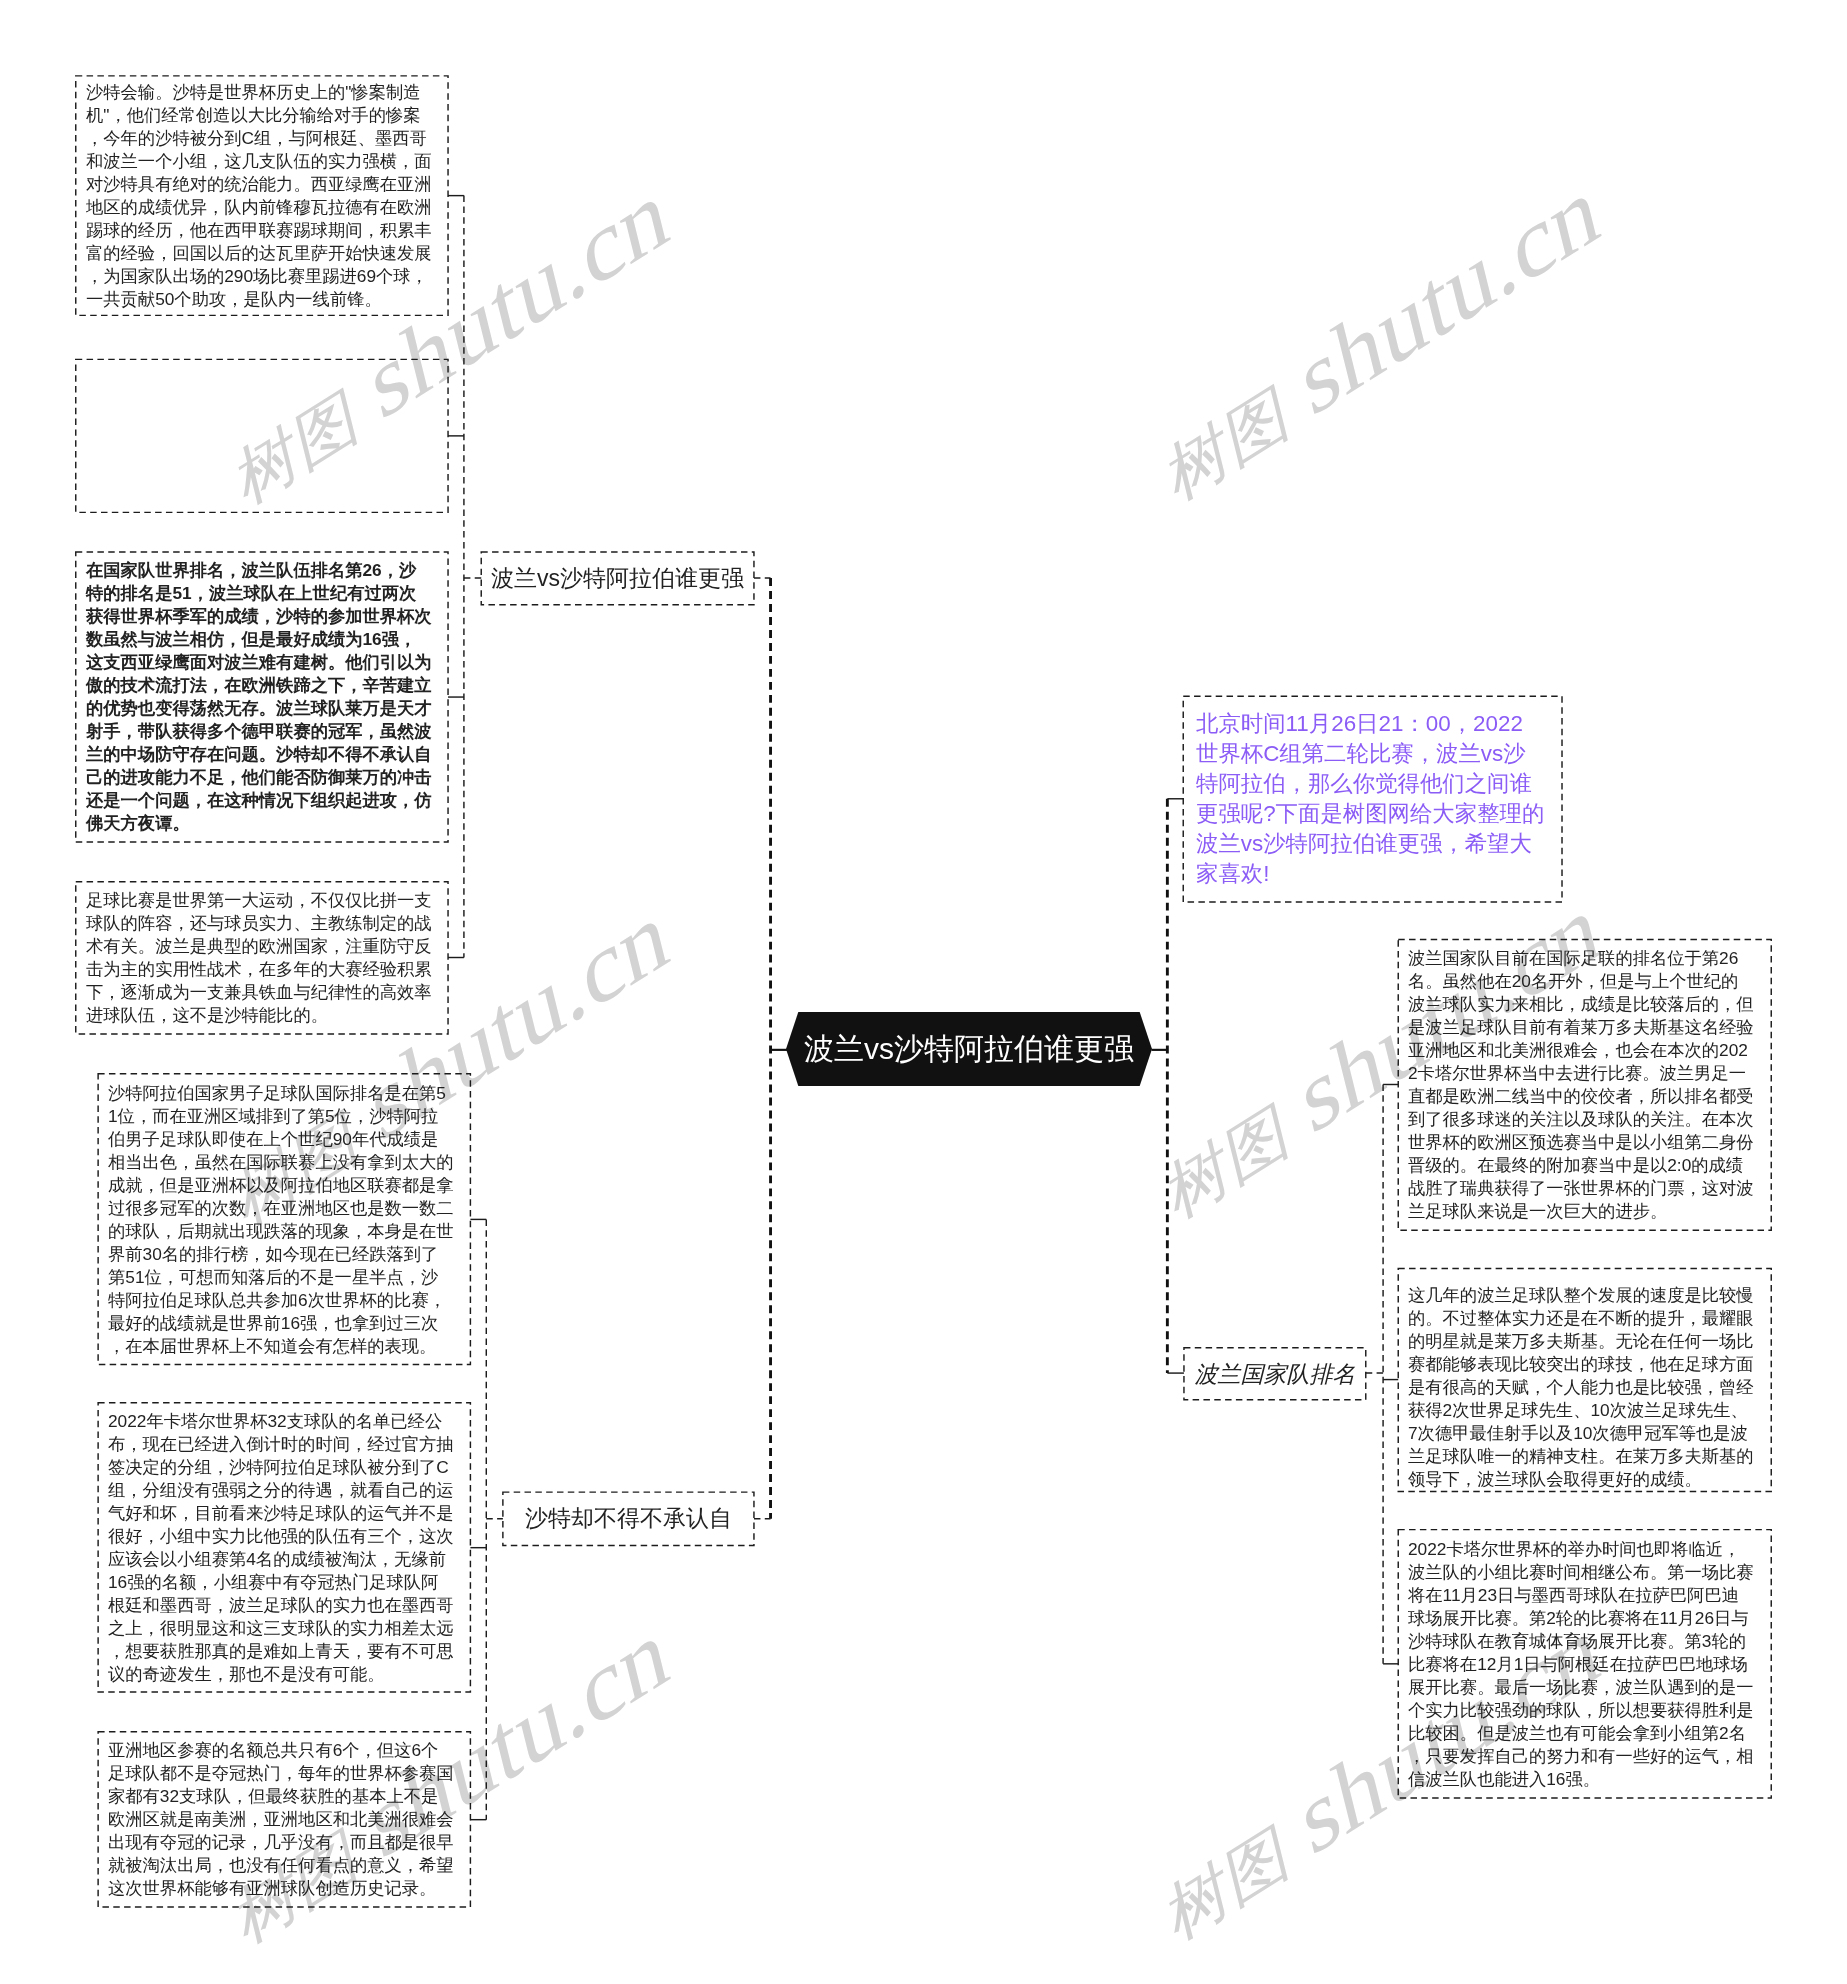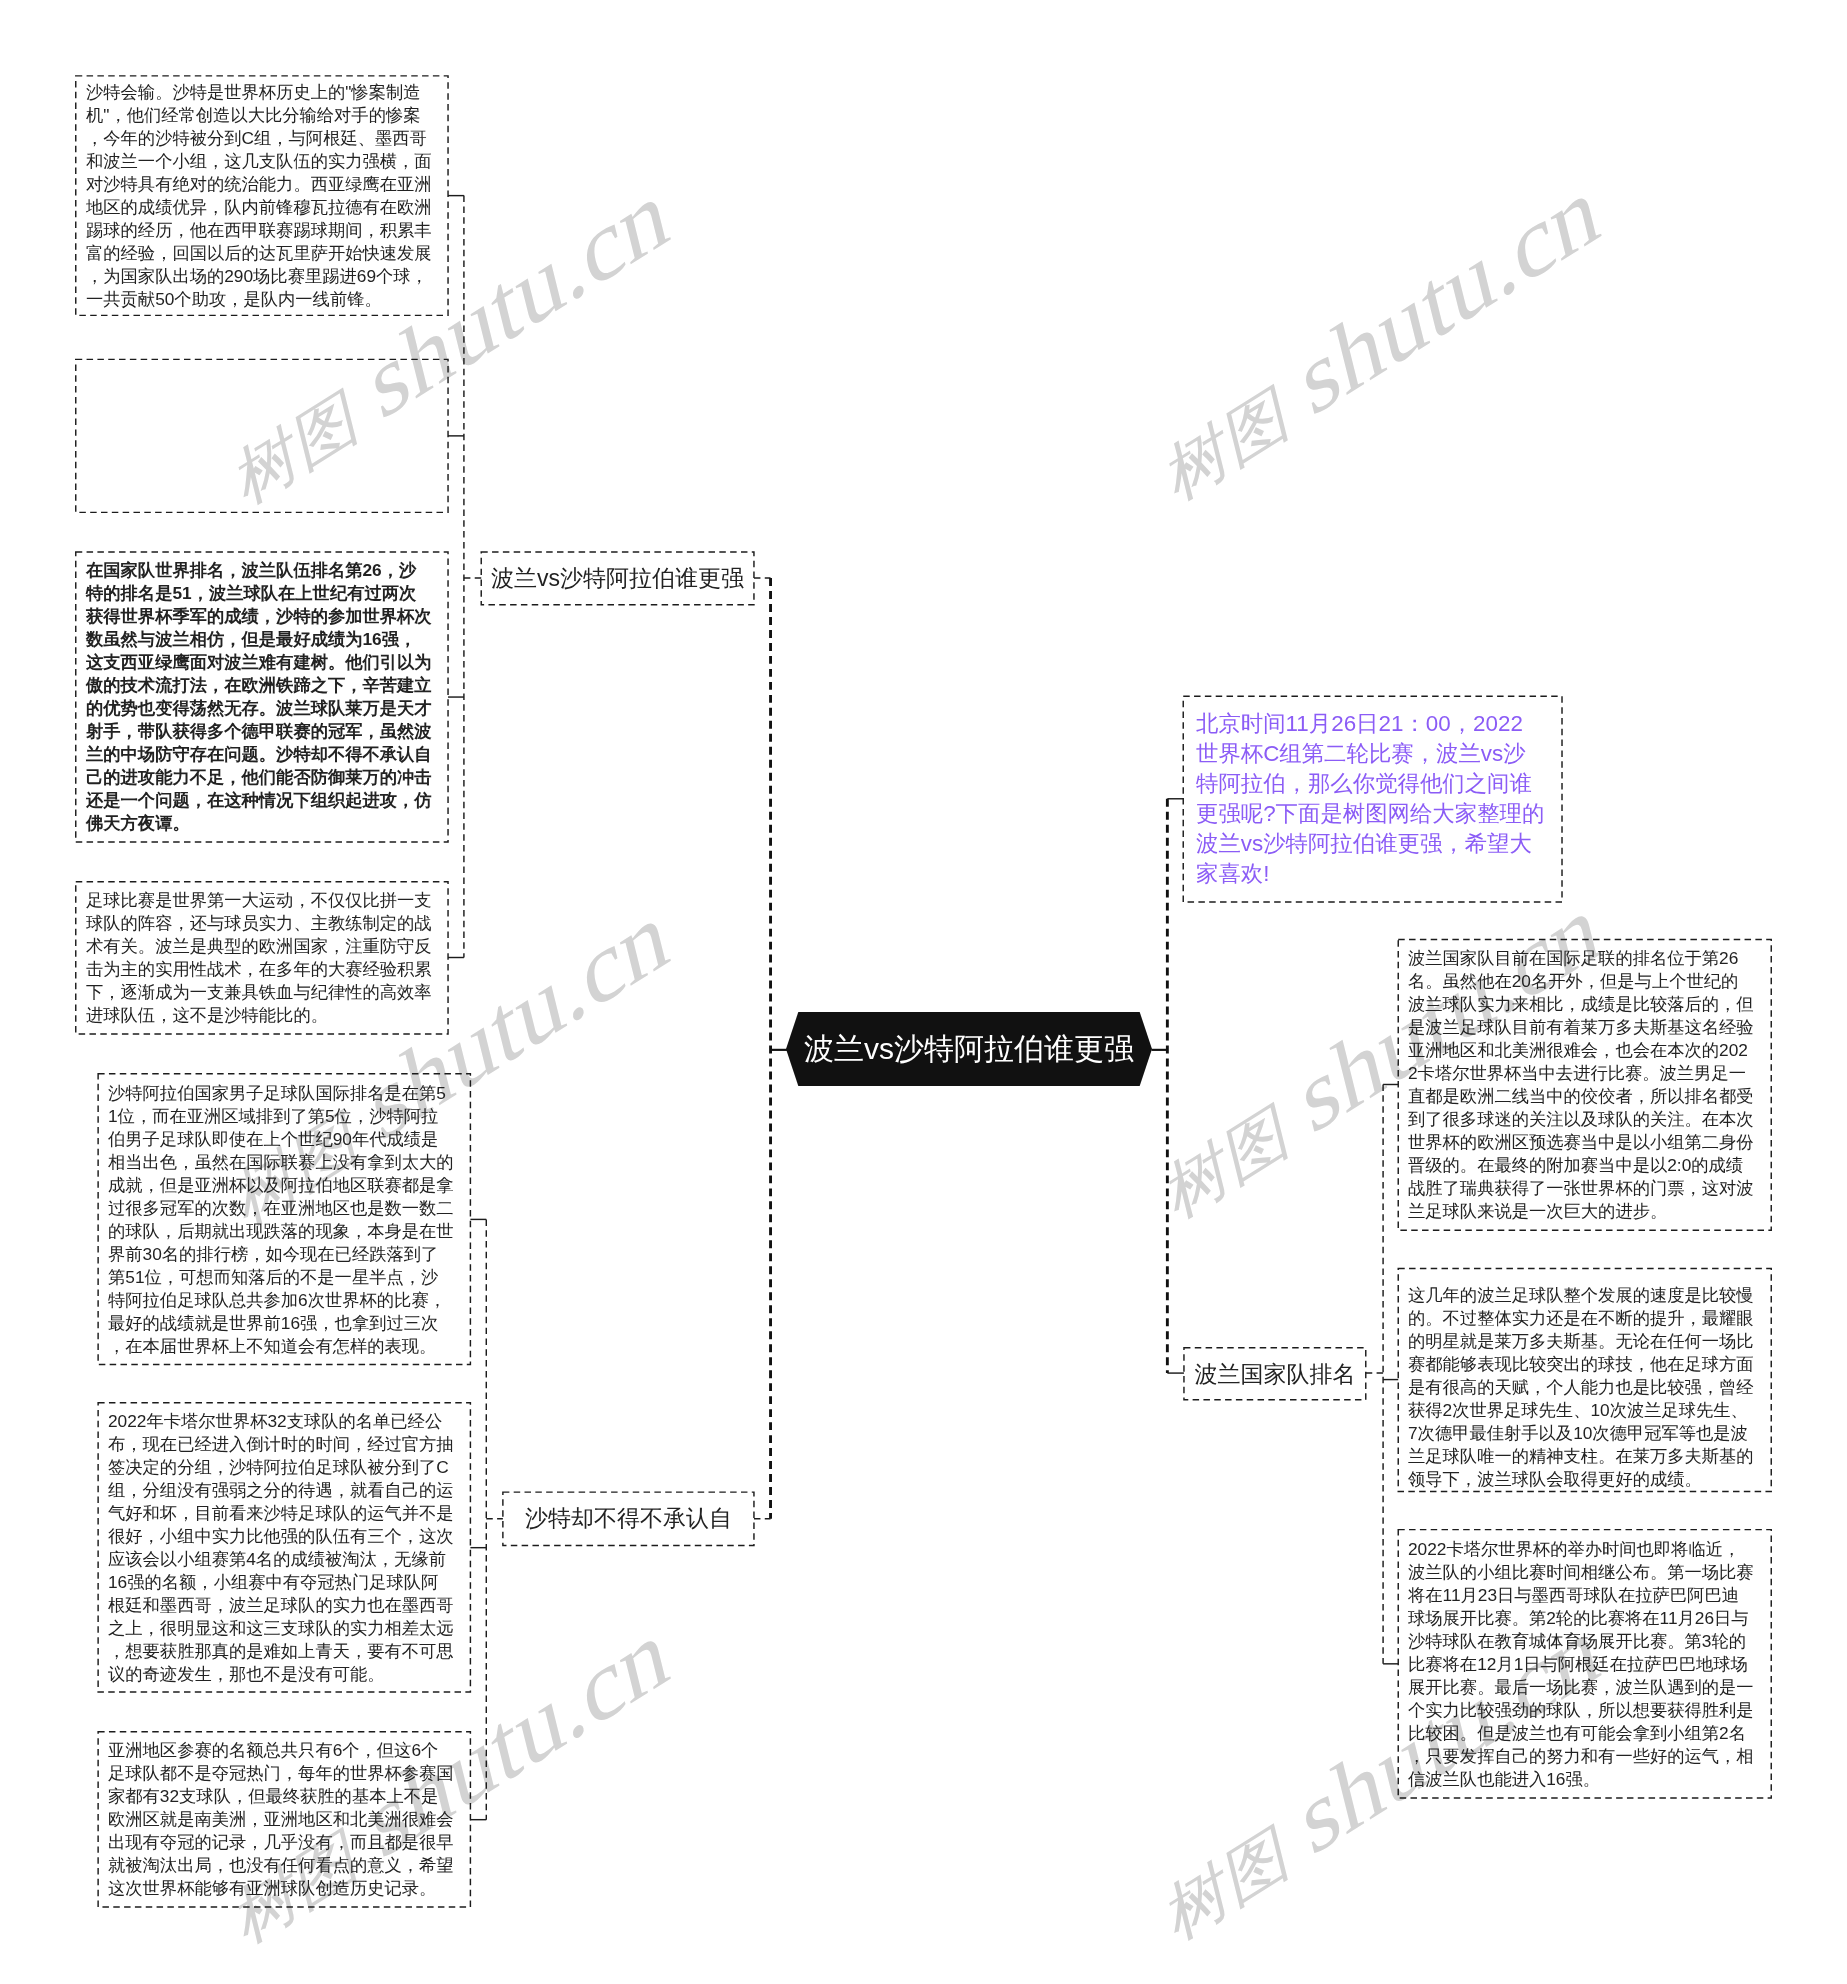--- a/index.html
+++ b/index.html
@@ -220,7 +220,7 @@
 家喜欢!</div>
   </div>
 
-  <div class="node label" style="left:1184px;top:1348px;width:182px;height:52px;">
+  <div class="node label" style="left:1184px;top:1348px;width:182px;height:52px;font-style:italic;">
     <span class="txt">波兰国家队排名</span>
   </div>
   <div class="node content" style="left:1398px;top:939px;width:373px;height:291px;">

